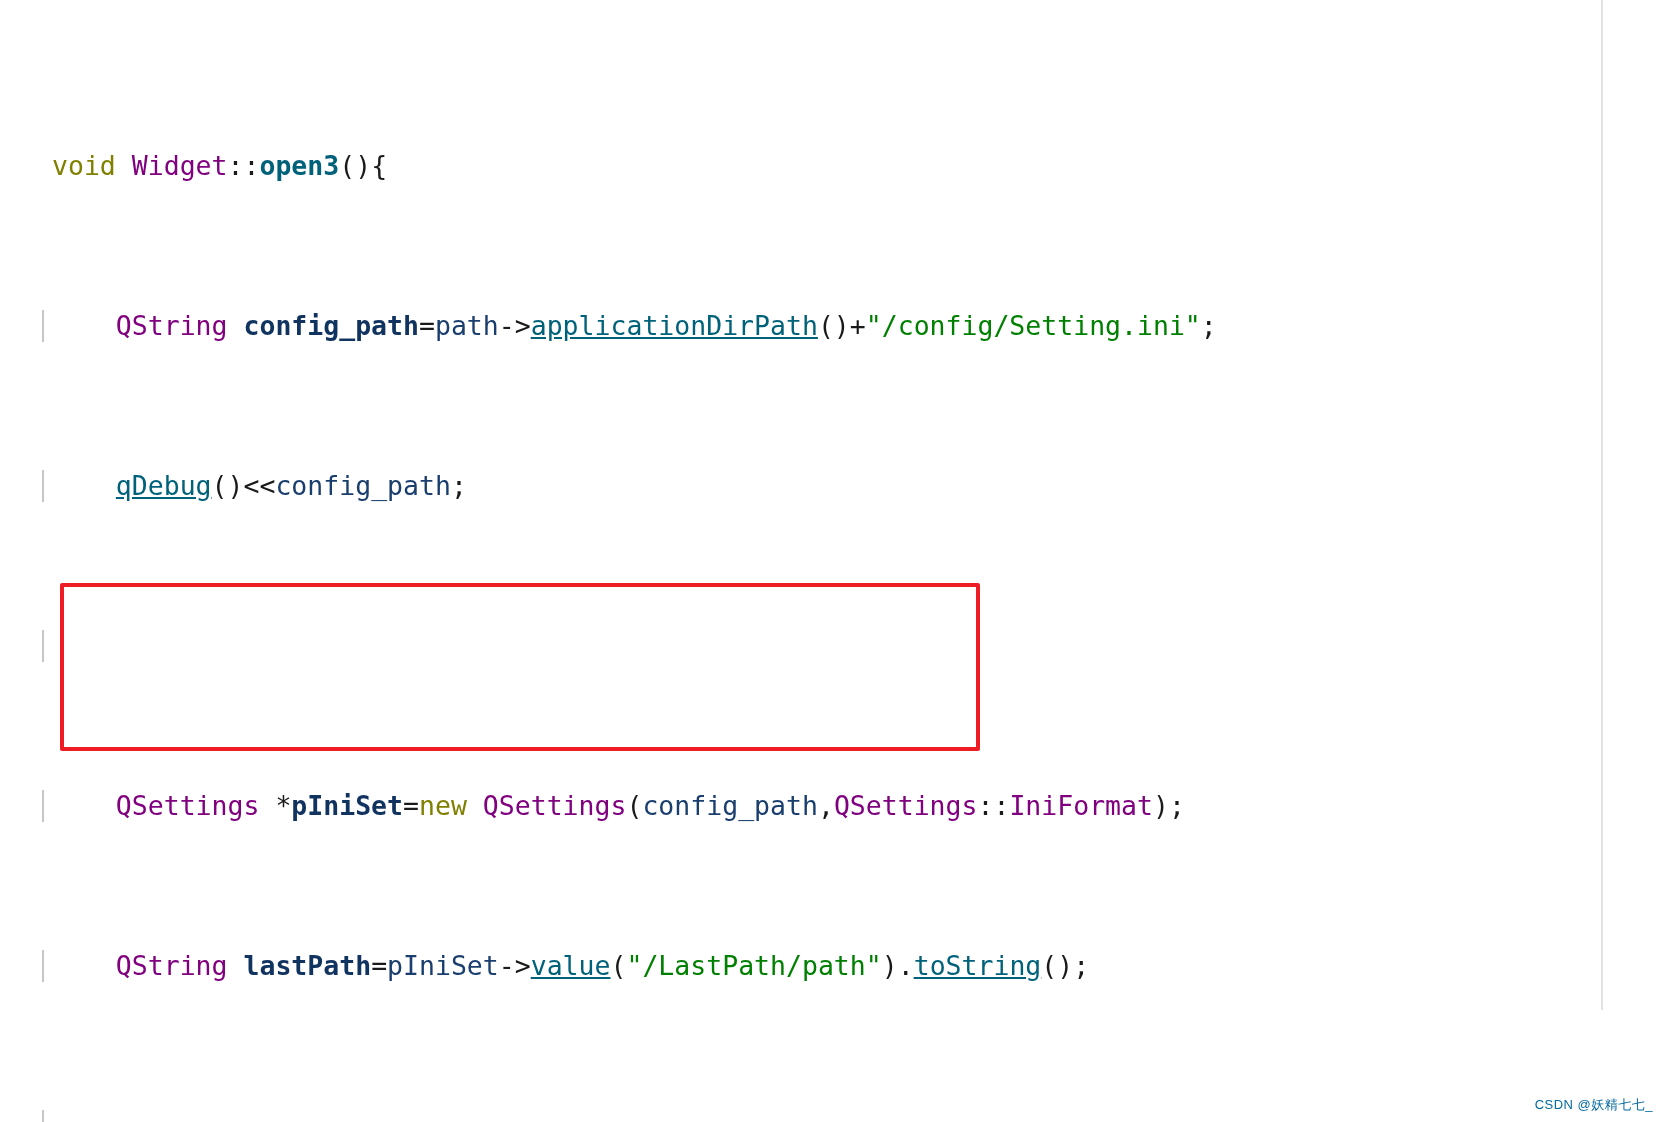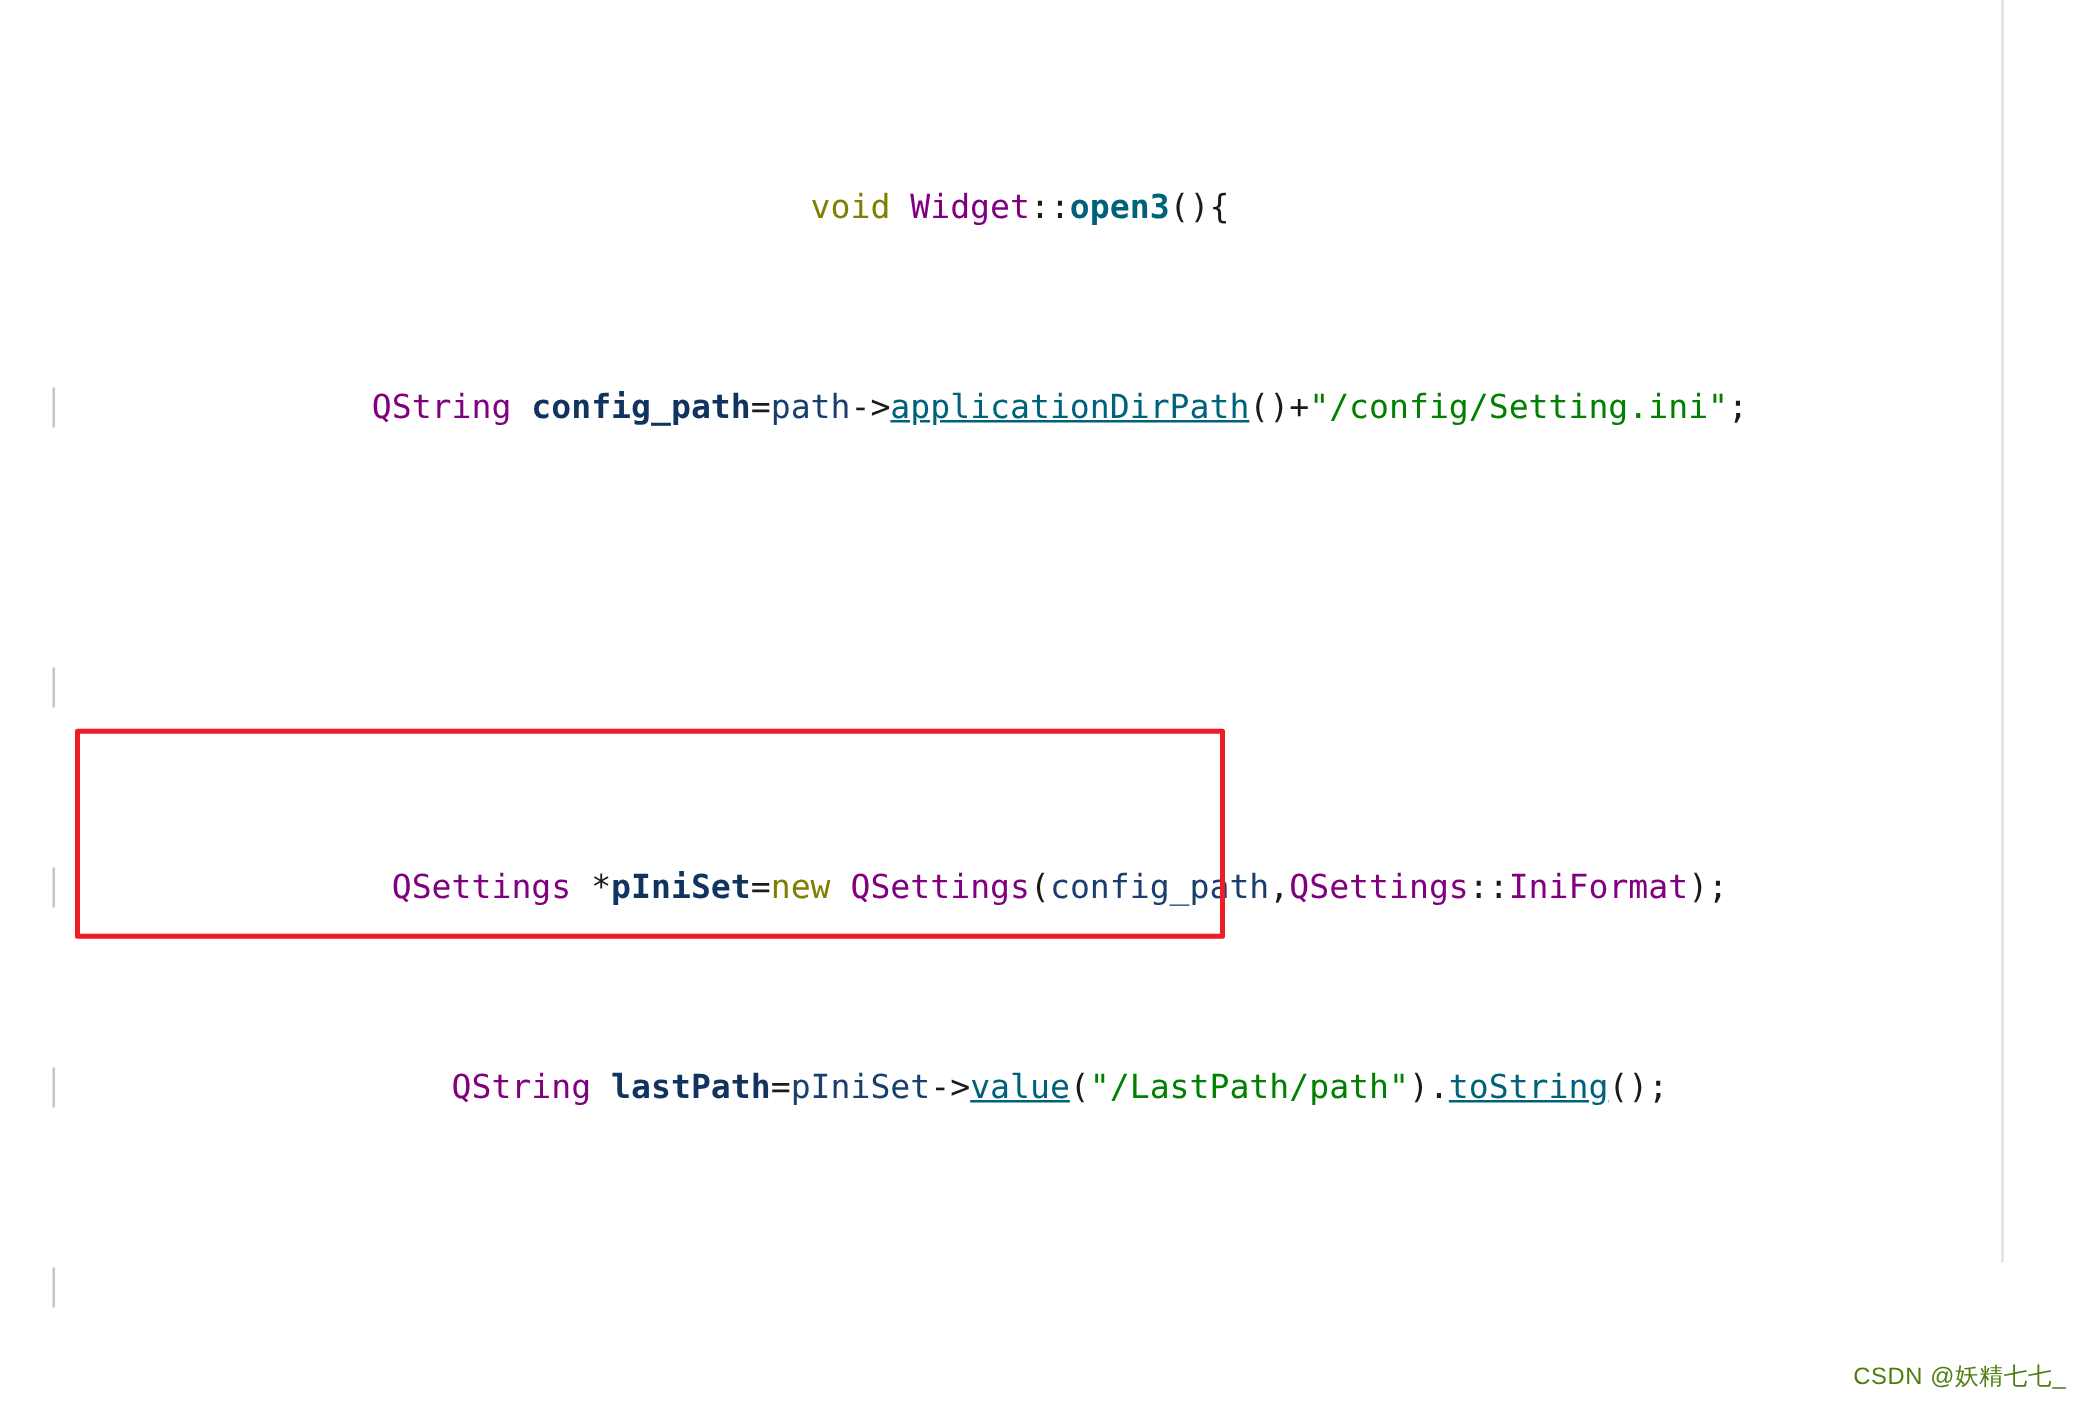--- a/index.html
+++ b/index.html
@@ -48,9 +48,8 @@
   .line {
     height: 32px;
     position: relative;
-    padding-left: 32px;
+    padding-left: 52px;
     white-space: pre;
-    text-align: center;
   }
 
   

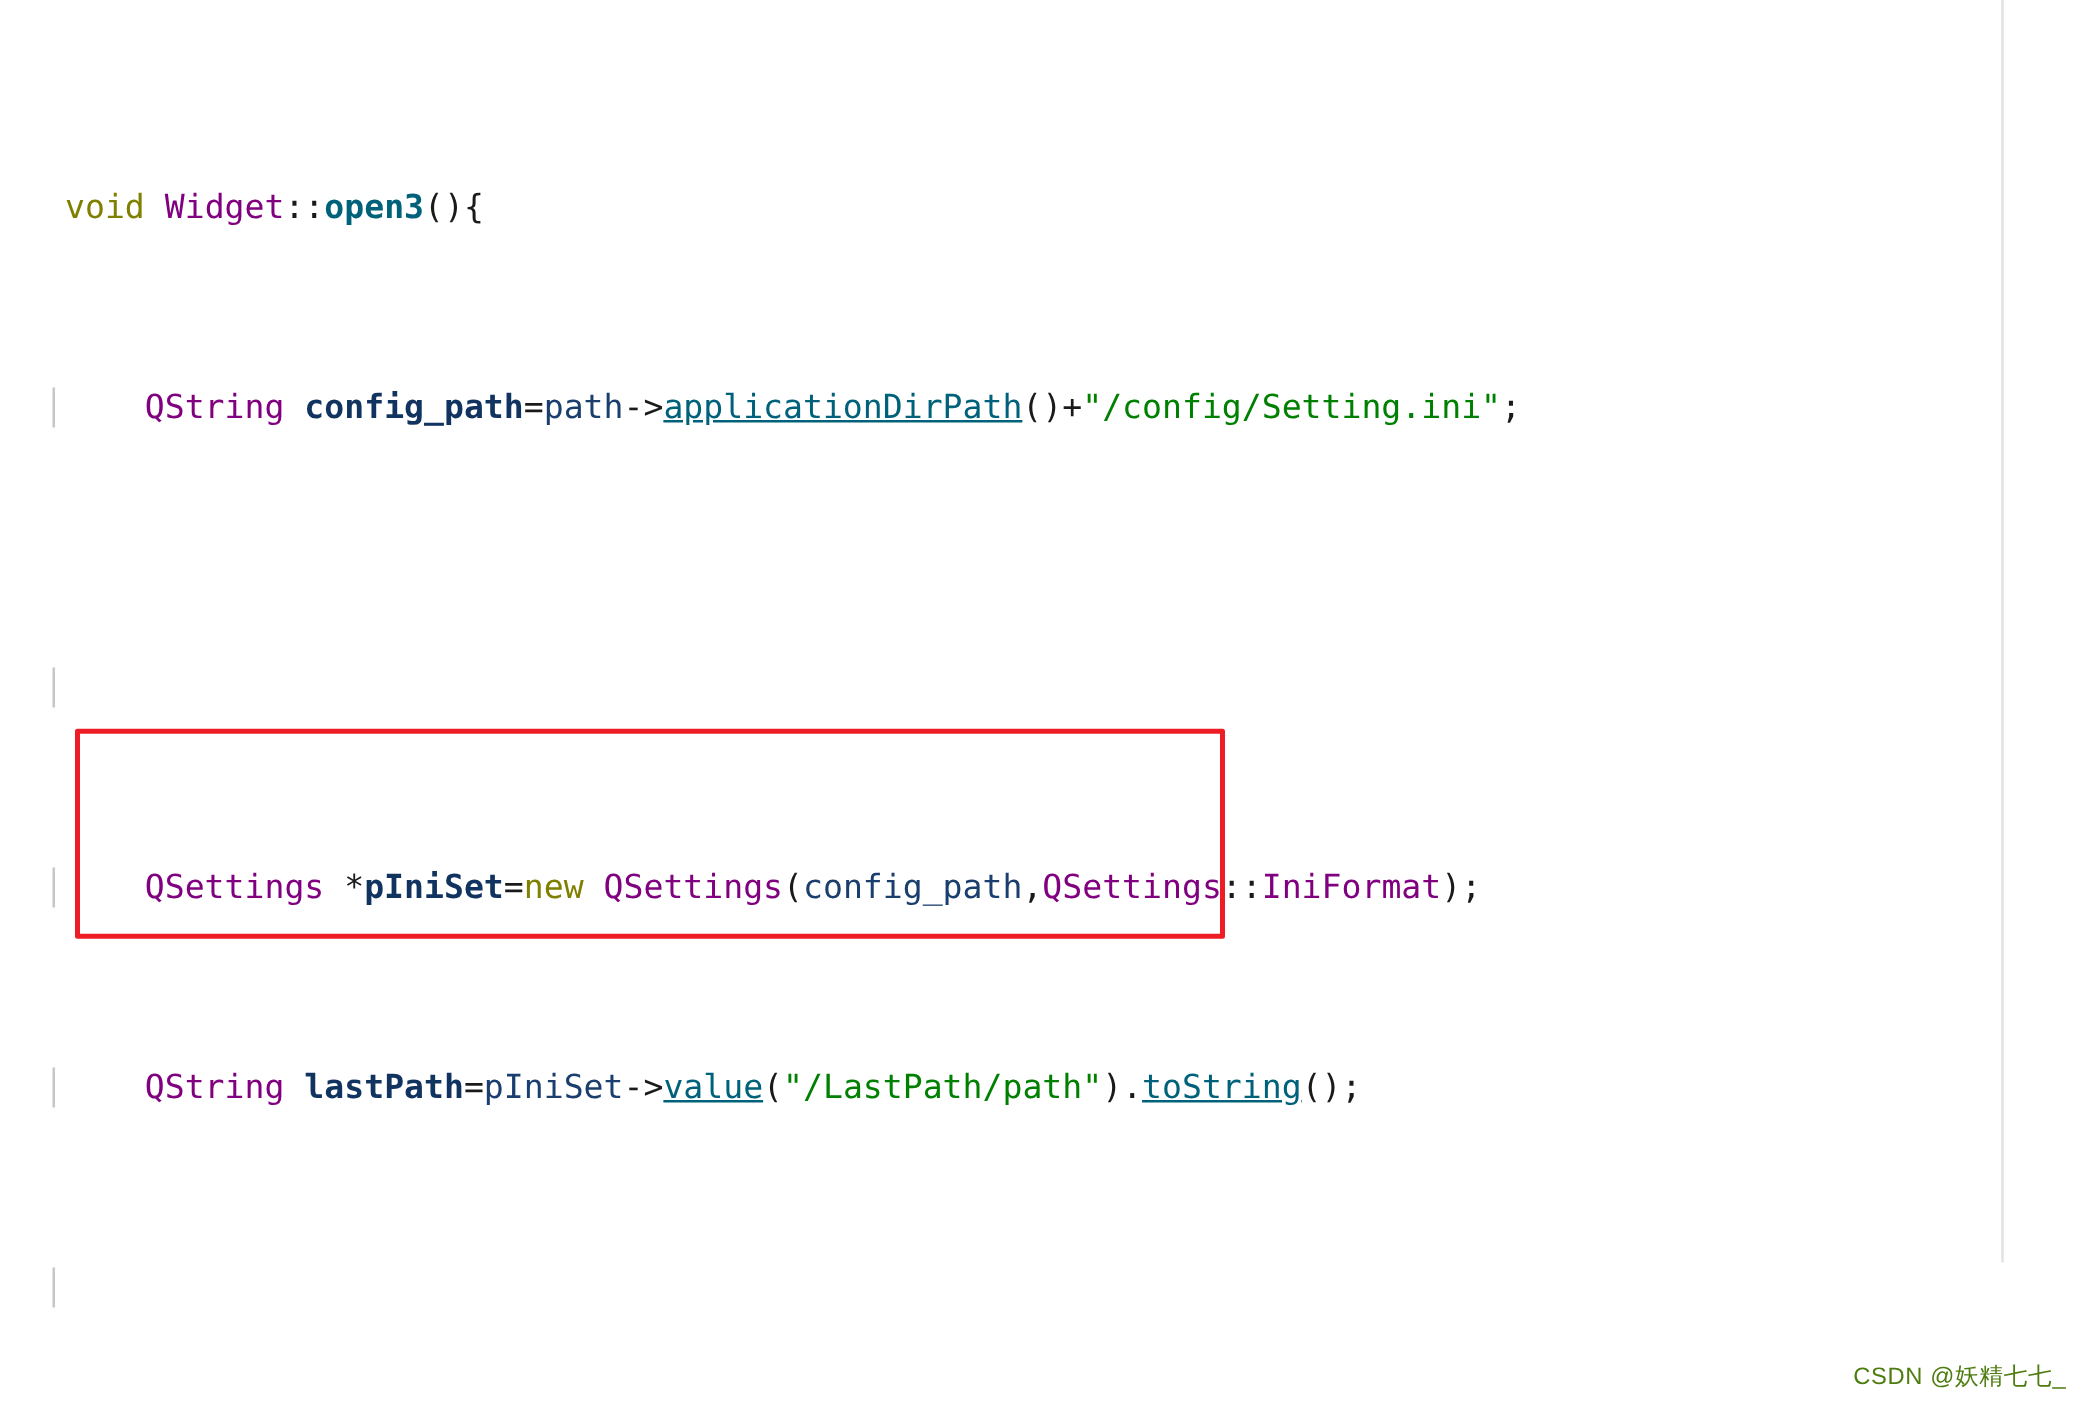--- a/index.html
+++ b/index.html
@@ -115,6 +115,7 @@
     <div class="line guide1">    <span class="typ">QString</span><span> </span><span class="vard">config_path</span><span class="punc">=</span><span class="var">path</span><span class="punc">-&gt;</span><span class="fn">applicationDirPath</span><span class="punc">()</span><span class="punc">+</span><span class="str">"/config/Setting.ini"</span><span class="punc">;</span></div>
 
     
+    <div class="line guide1">    <span class="fn">qDebug</span><span class="punc">()</span><span class="punc">&lt;&lt;</span><span class="var">config_path</span><span class="punc">;</span></div>
 
     
     <div class="line guide1"> </div>

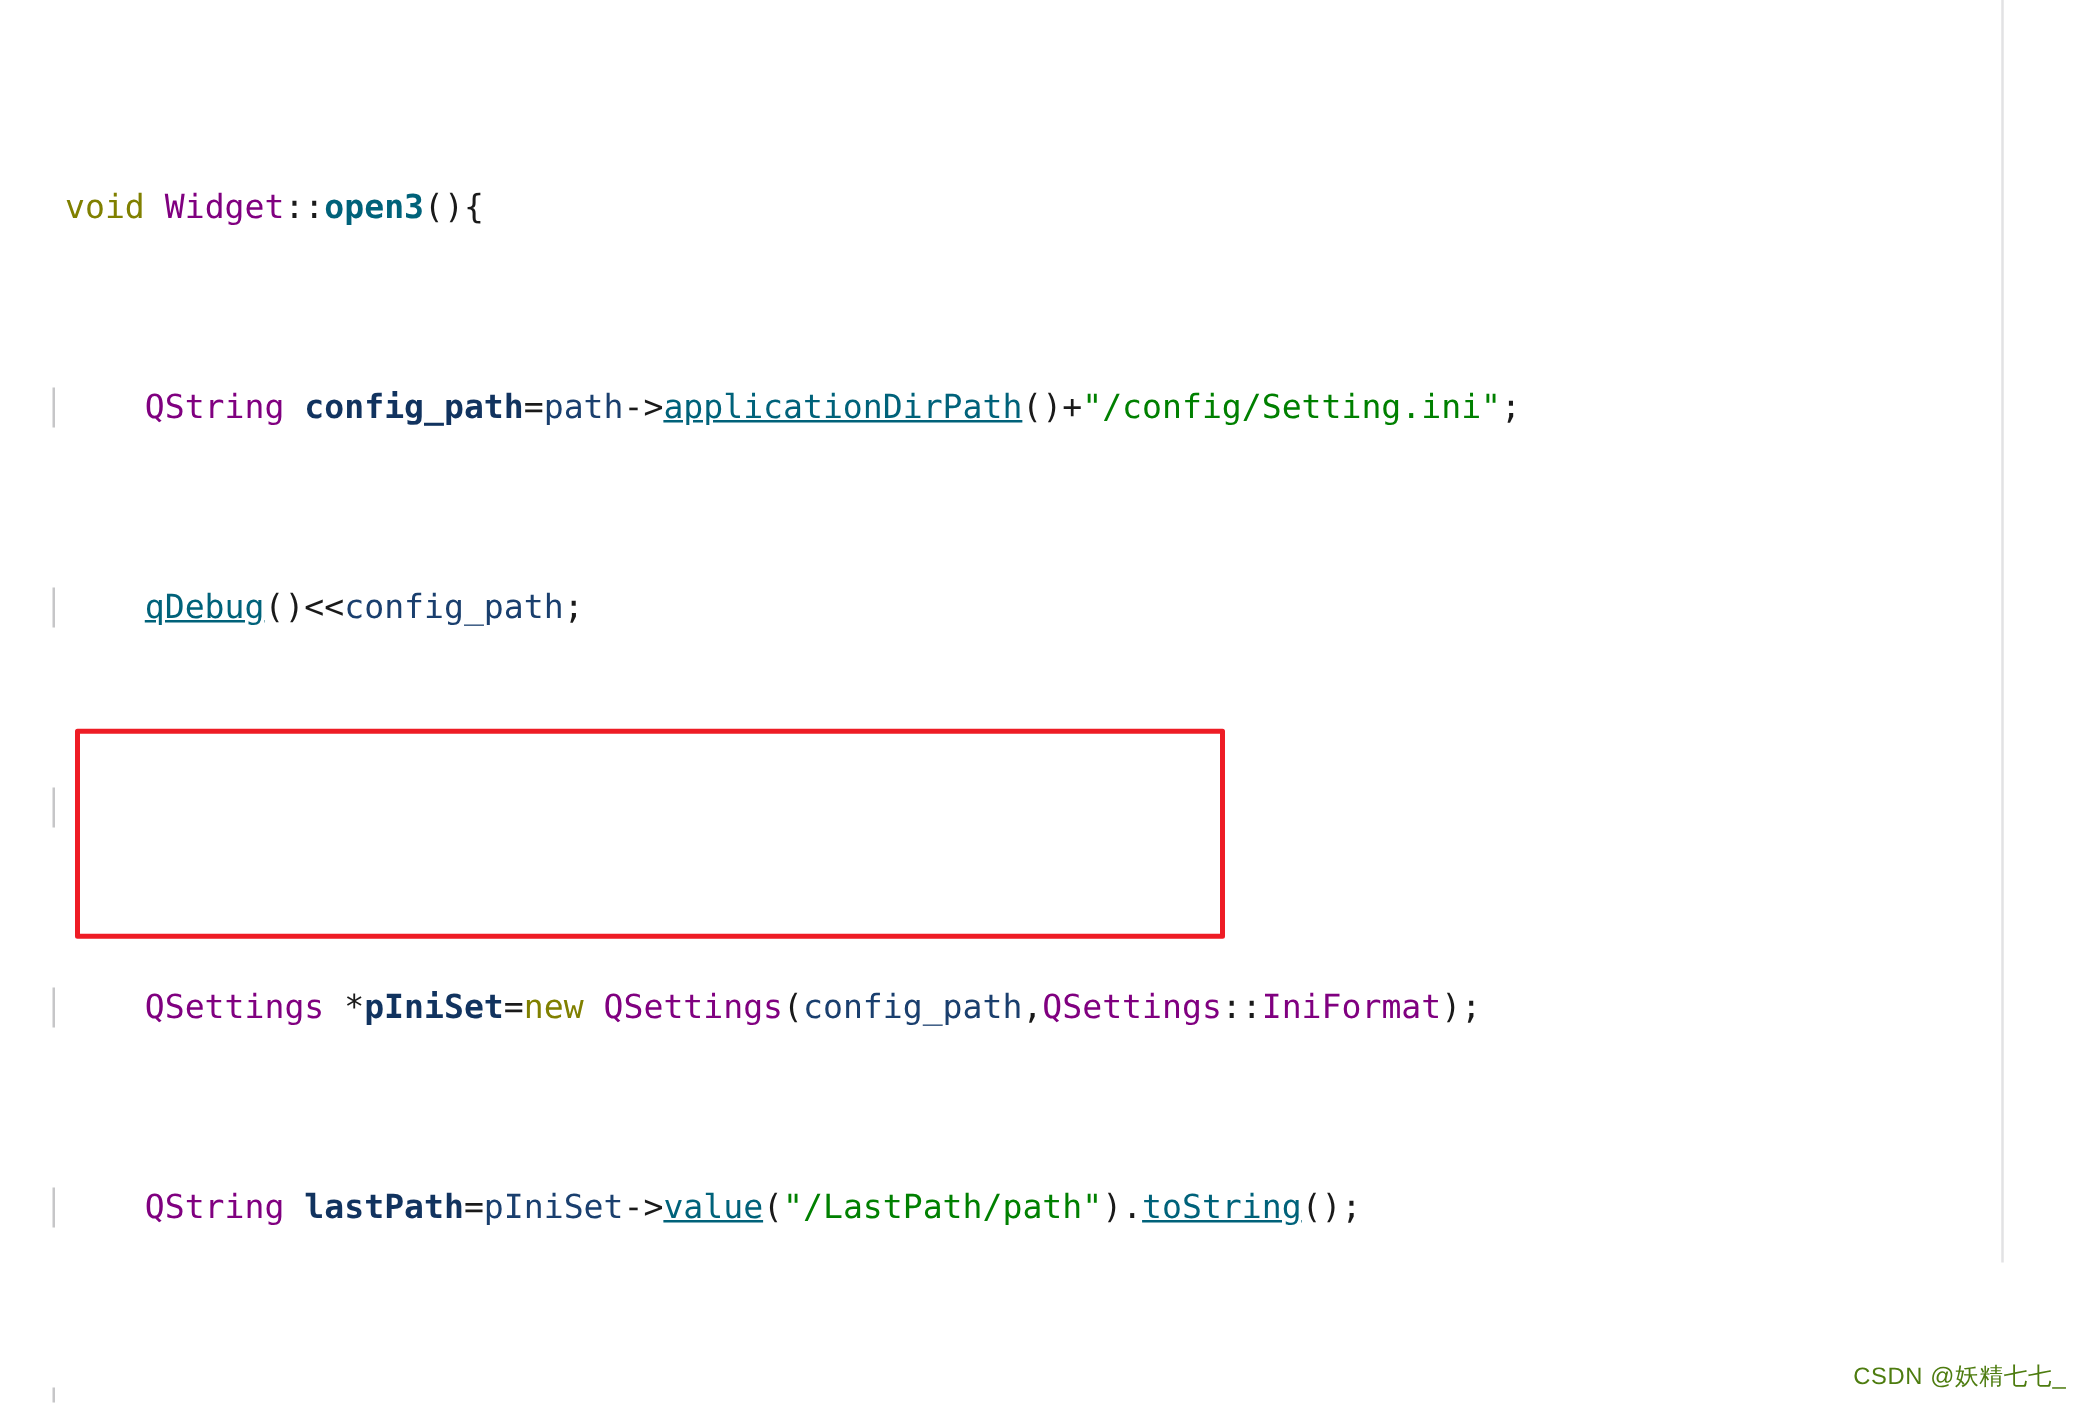--- a/index.html
+++ b/index.html
@@ -93,8 +93,8 @@
     right: 18px;
     bottom: 8px;
     font-family: "Liberation Sans", "DejaVu Sans", sans-serif;
-    font-size: 19px;
-    color: #4d7c0f;
+    font-size: 13px;
+    color: #0369a1;
     letter-spacing: 0.5px;
     white-space: nowrap;
   }

